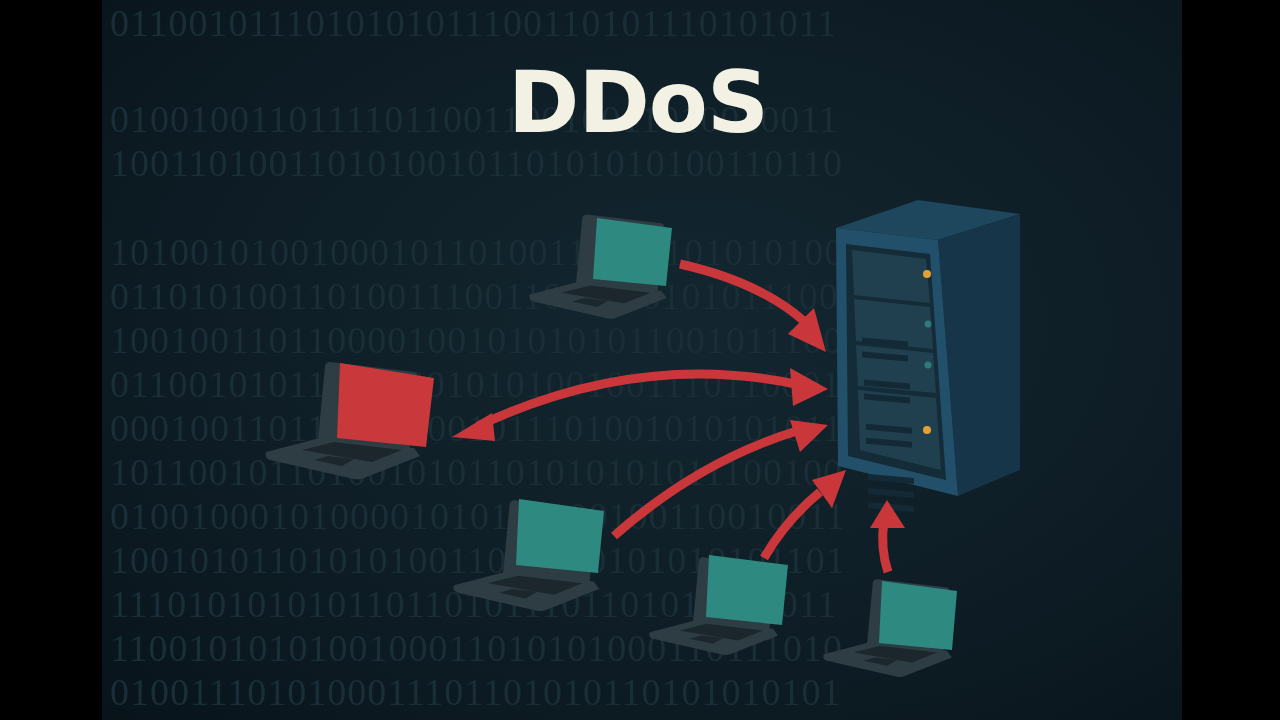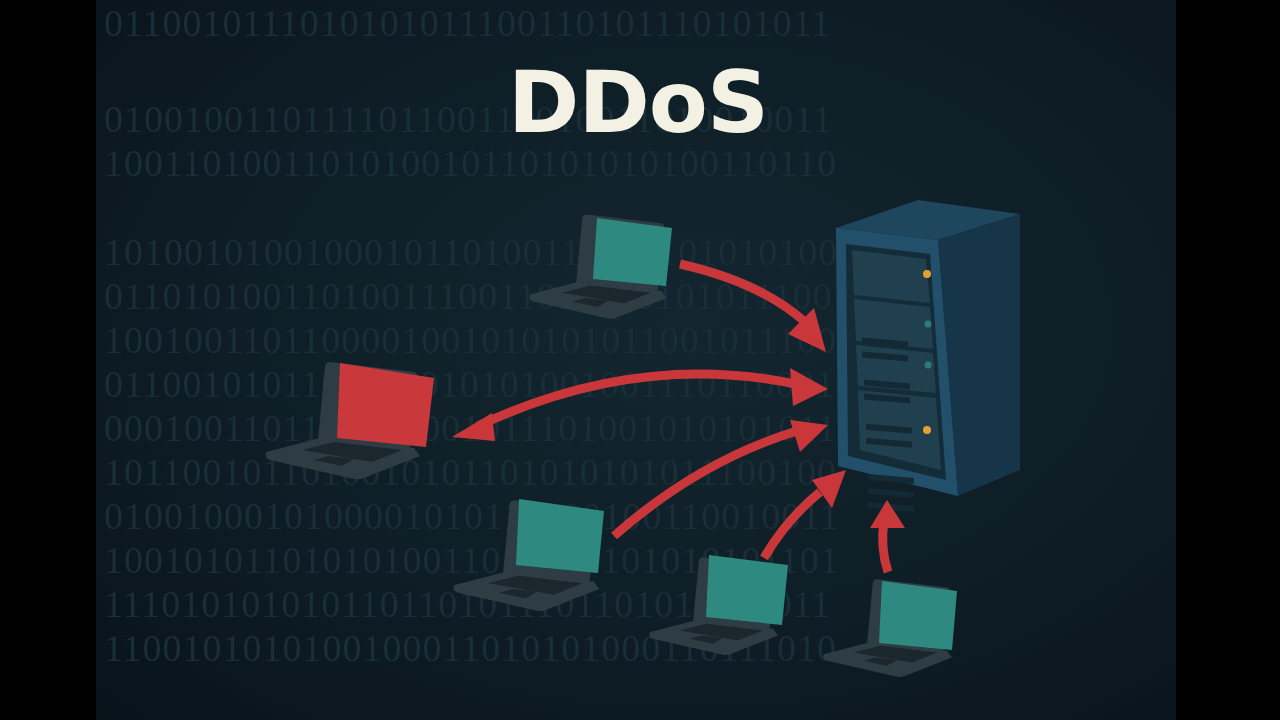--- a/index.html
+++ b/index.html
@@ -4,7 +4,7 @@
 <style>
   html, body { margin:0; padding:0; }
   body { width:1280px; height:720px; background:#000; overflow:hidden; position:relative; font-family:"Liberation Sans", sans-serif; }
-  .frame { position:absolute; left:96px; top:0; width:1080px; height:720px; overflow:hidden;
+  .frame { position:absolute; left:102px; top:0; width:1080px; height:720px; overflow:hidden;
     background: radial-gradient(ellipse at 55% 45%, #13262f 0%, #0f1f28 45%, #0b1820 80%, #08131a 100%); }
   .binary { position:absolute; left:0; top:0; width:1080px; height:720px; }
   .binary .row { position:absolute; left:8px; white-space:nowrap; font-family:"Liberation Serif", "DejaVu Serif", serif;

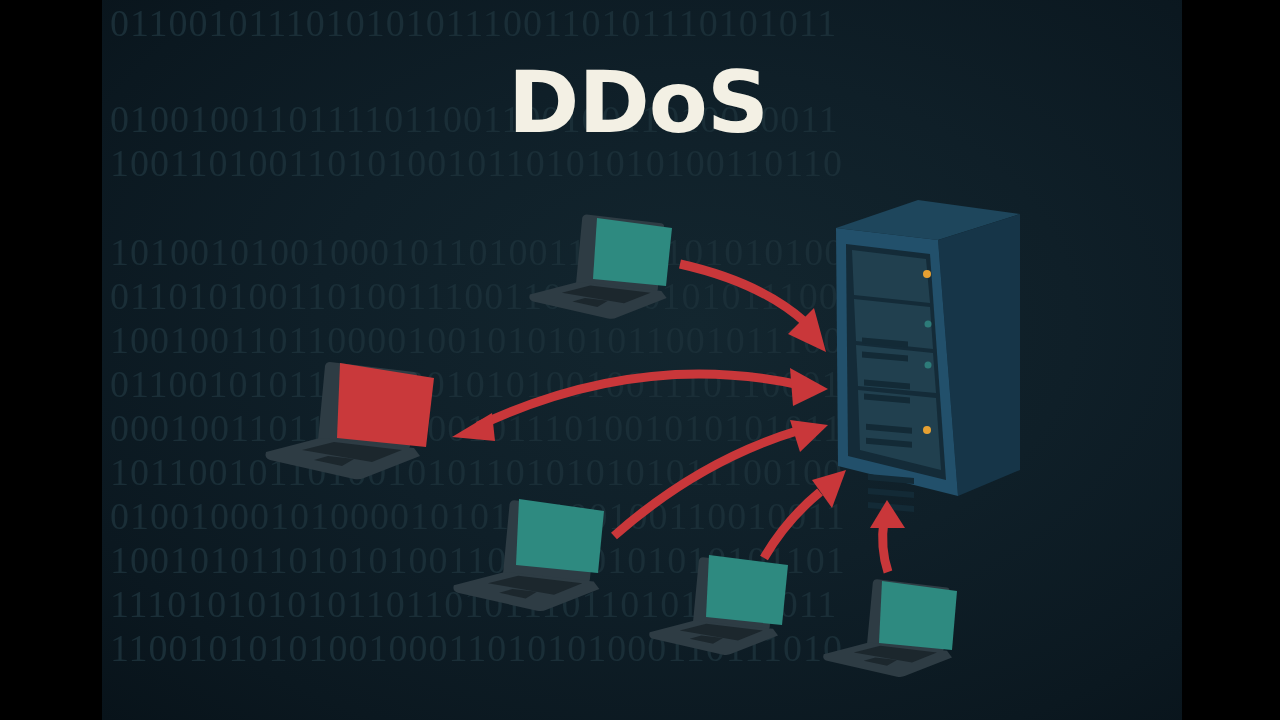--- a/index.html
+++ b/index.html
@@ -31,6 +31,7 @@
     <div class="row" style="top:541px">1001010110101010011010100101010101101</div>
     <div class="row" style="top:585px">1110101010101101101011101101011001011</div>
     <div class="row" style="top:629px">1100101010100100011010101000110111010</div>
+    <div class="row" style="top:673px">0100111010100011101101010110101010101</div>
   </div>
 </div>
 

